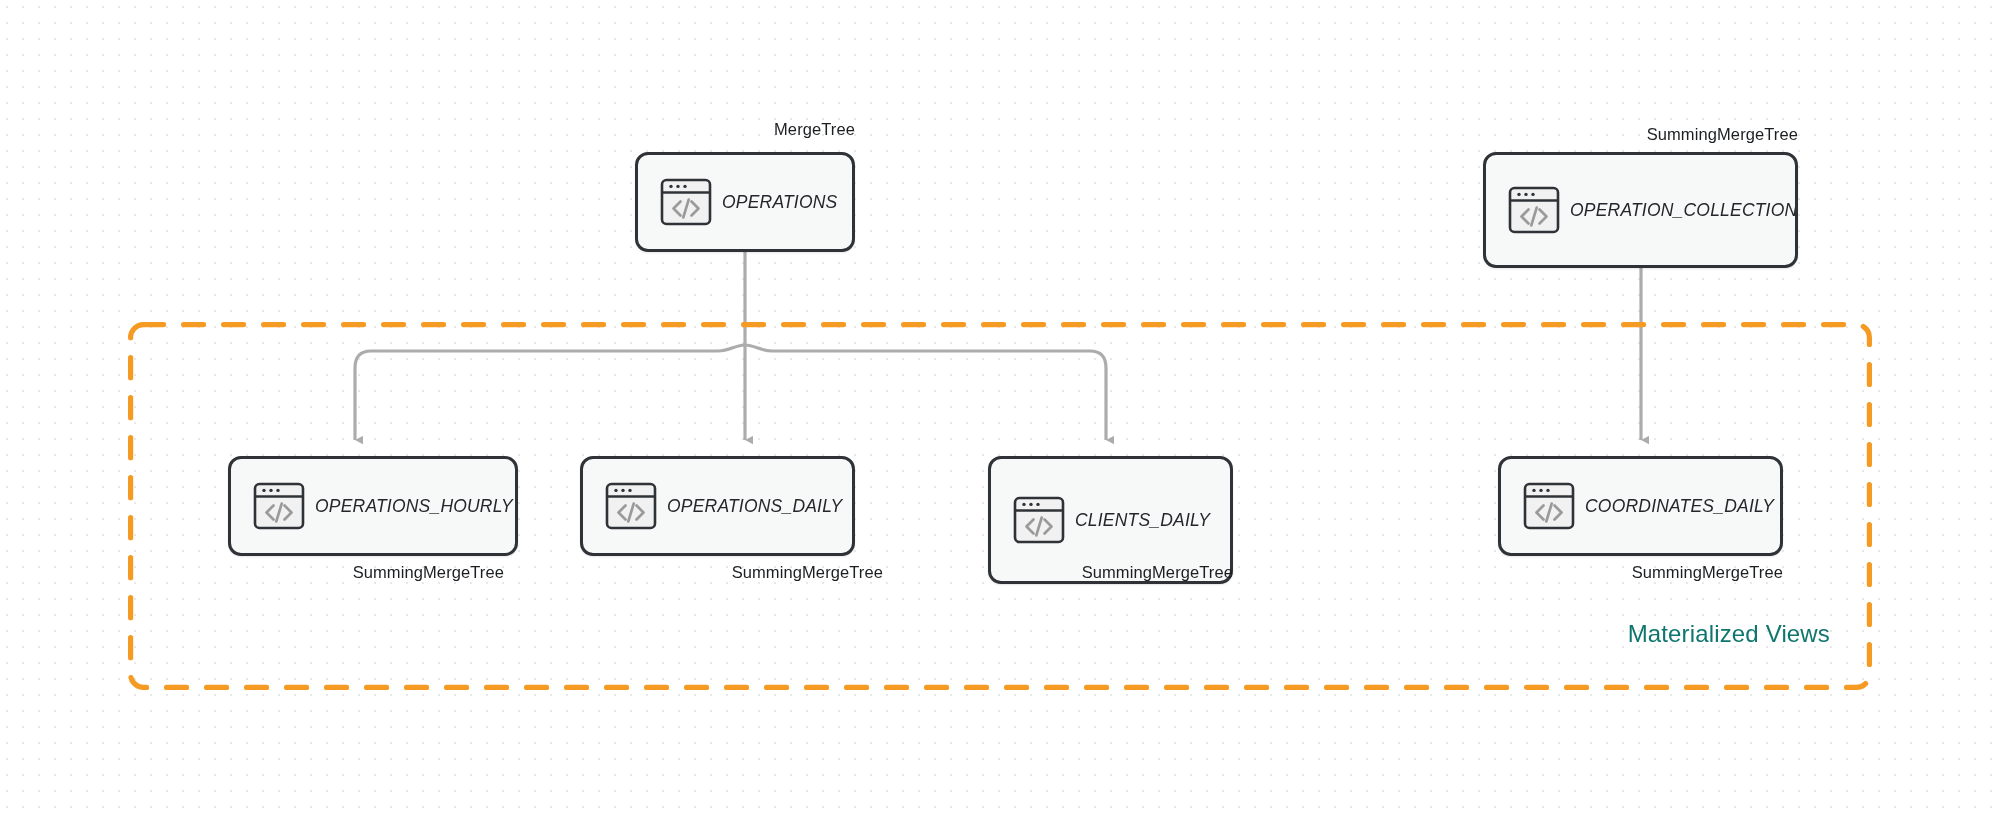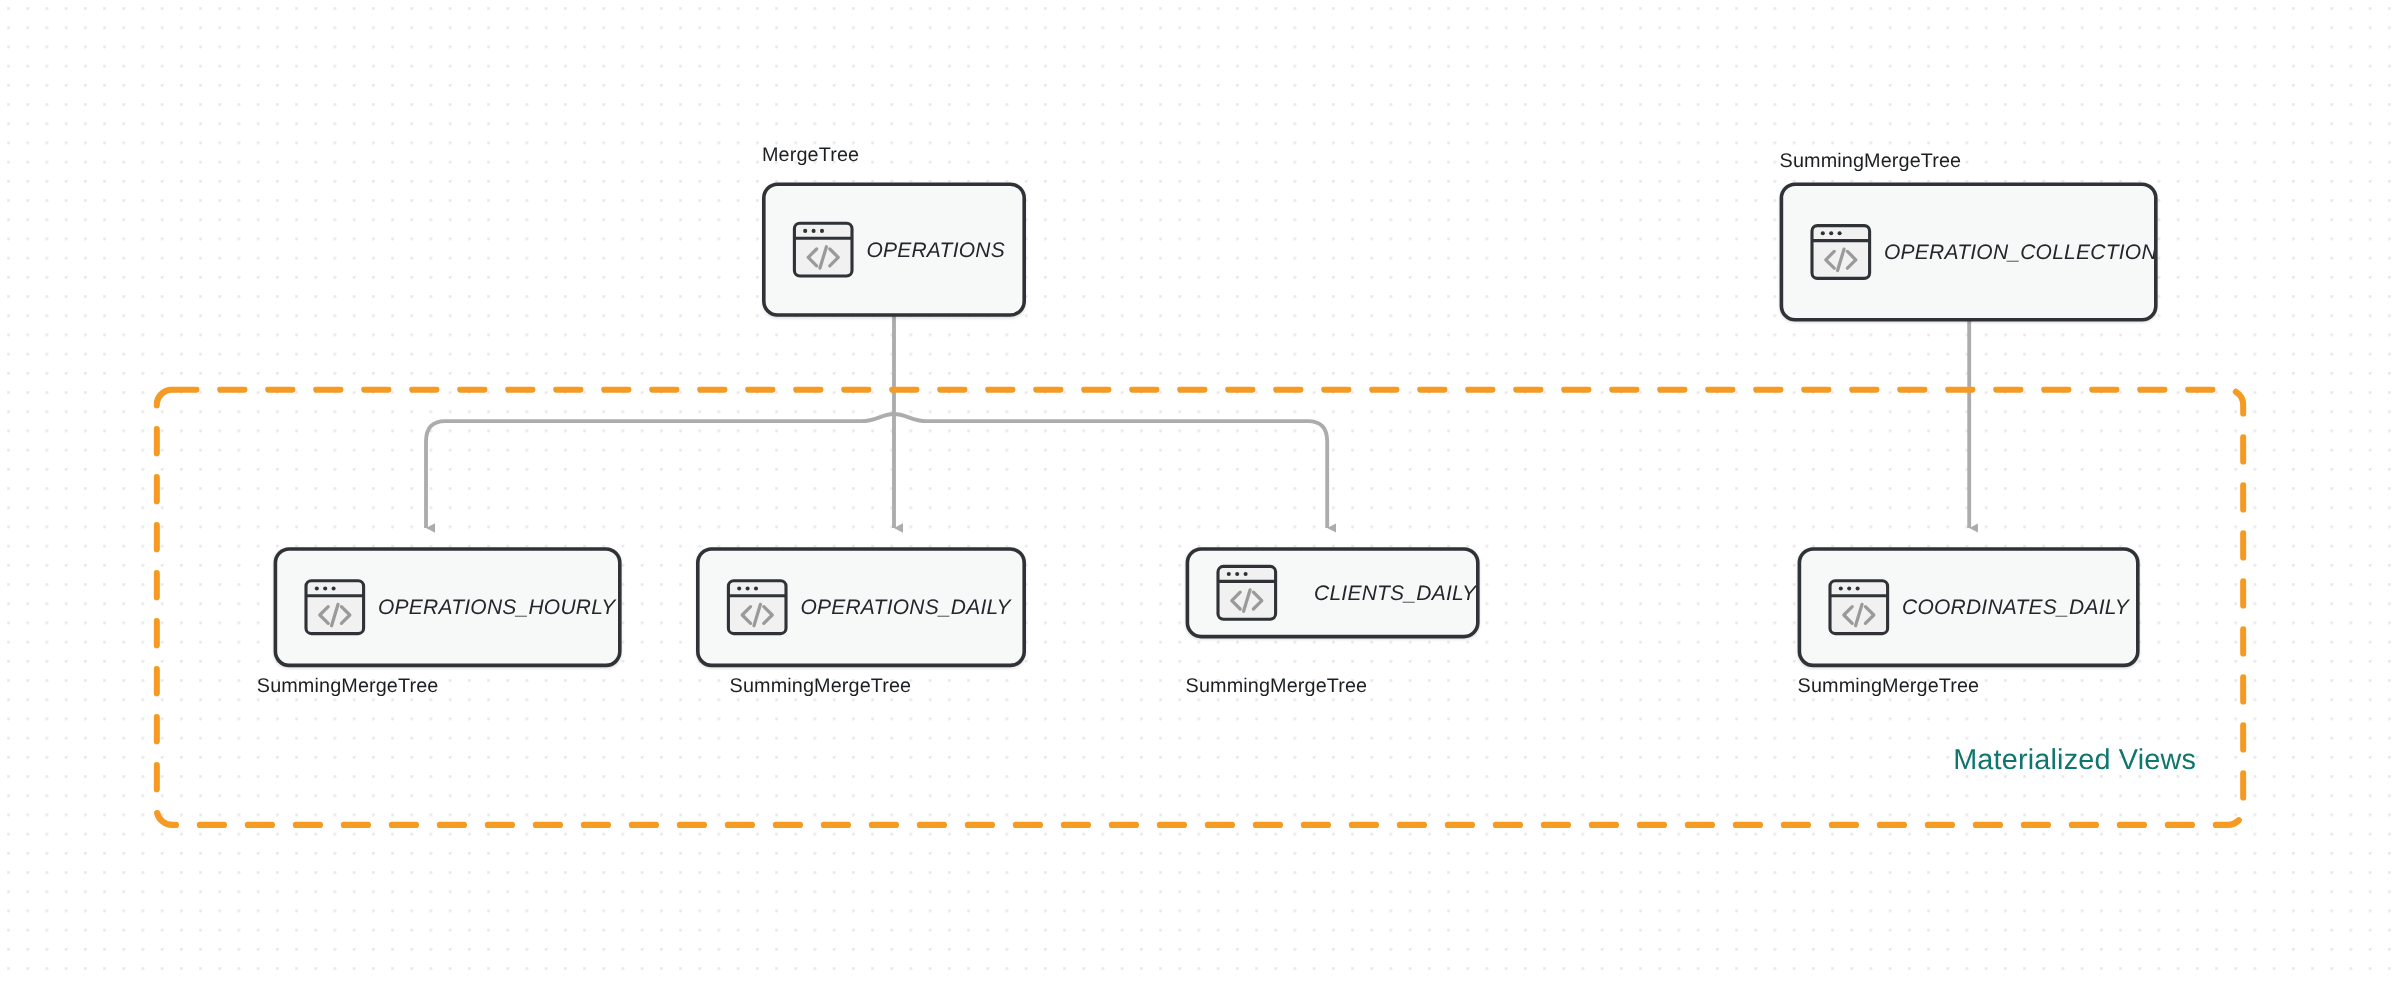--- a/index.html
+++ b/index.html
@@ -105,7 +105,7 @@
     font-size: 16.5px;
     color: #1c1f22;
     white-space: nowrap;
-    text-align: left;
+    text-align: right;
     letter-spacing: 0.1px;
   }
 

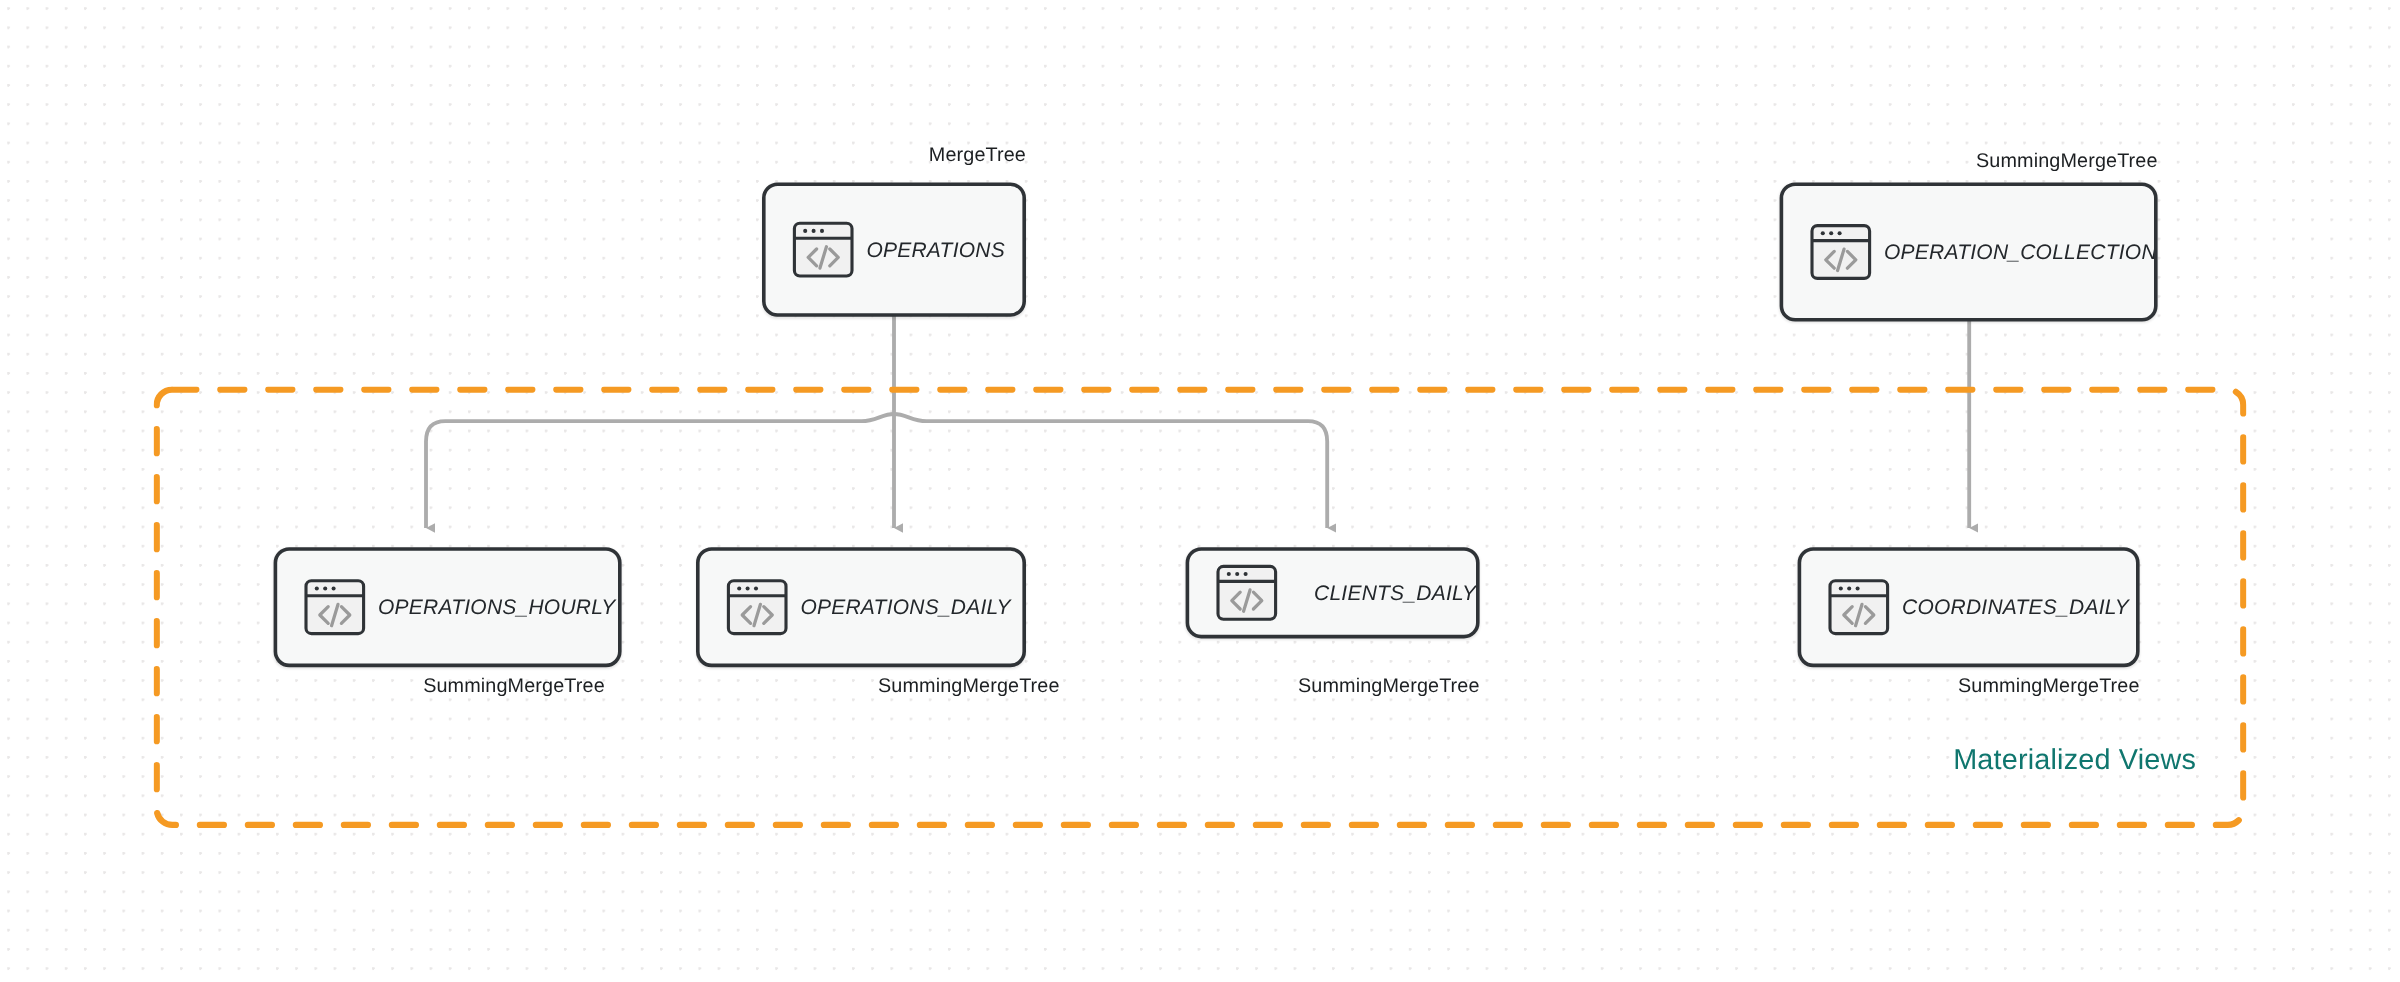--- a/index.html
+++ b/index.html
@@ -110,7 +110,7 @@
   }
 
   
-  #node-operations            { left: 635px;  top: 152px; width: 220px; height: 112px; }
+  #node-operations            { left: 635px;  top: 152px; width: 220px; height: 100px; }
   #label-operations           { left: 635px;  top: 120px; width: 220px; }
 
   #node-operation-collection  { left: 1483px; top: 152px; width: 315px; height: 116px; }

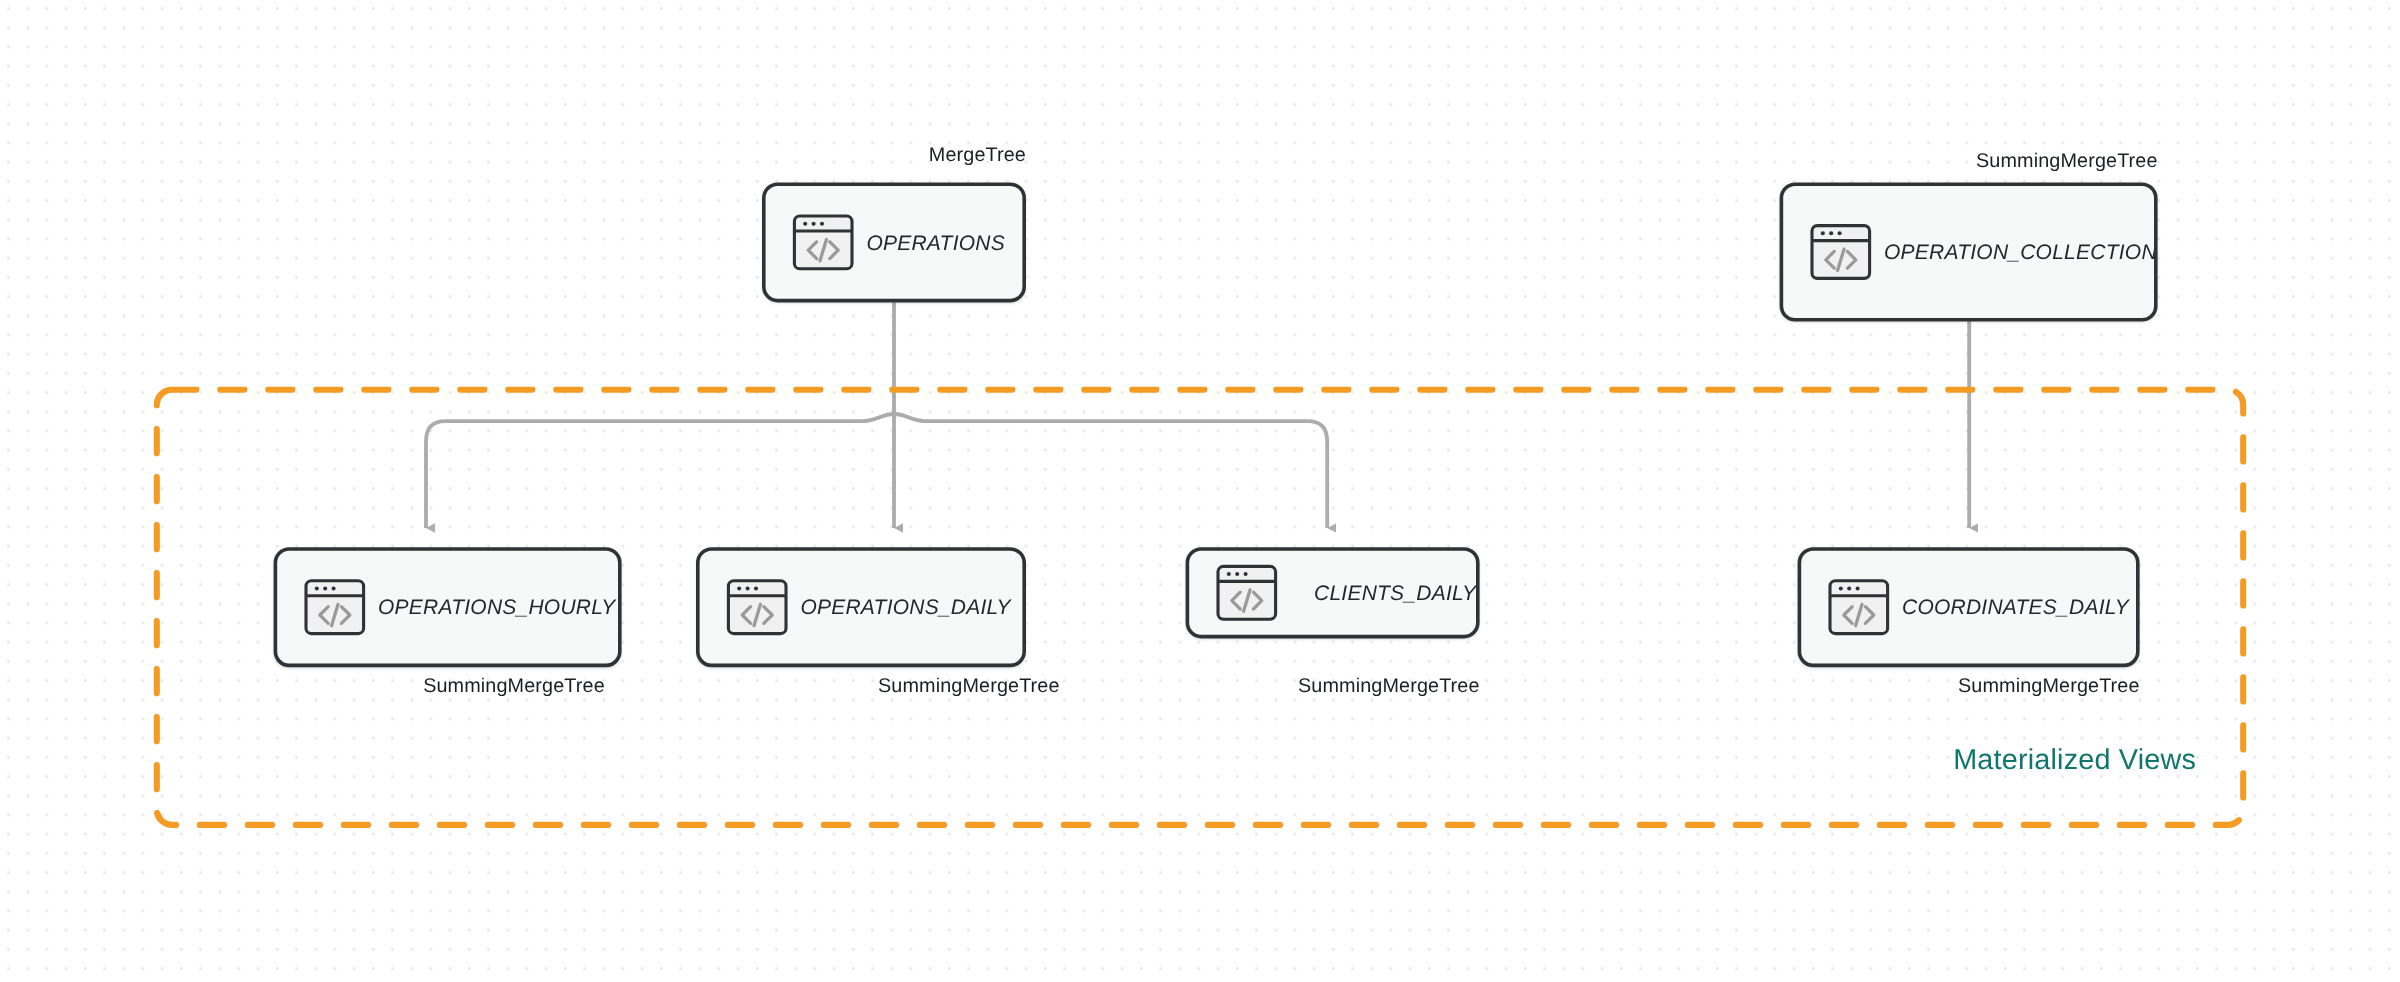--- a/index.html
+++ b/index.html
@@ -123,7 +123,7 @@
   #node-operations-daily      { left: 580px;  top: 456px; width: 275px; height: 100px; }
   #label-operations-daily     { left: 608px;  top: 563px; width: 275px; }
 
-  #node-clients-daily         { left: 988px;  top: 456px; width: 245px; height: 76px; gap: 20px; }
+  #node-clients-daily         { left: 988px;  top: 456px; width: 245px; height: 128px; }
   #label-clients-daily        { left: 988px;  top: 563px; width: 245px; }
 
   #node-coordinates-daily     { left: 1498px; top: 456px; width: 285px; height: 100px; }

